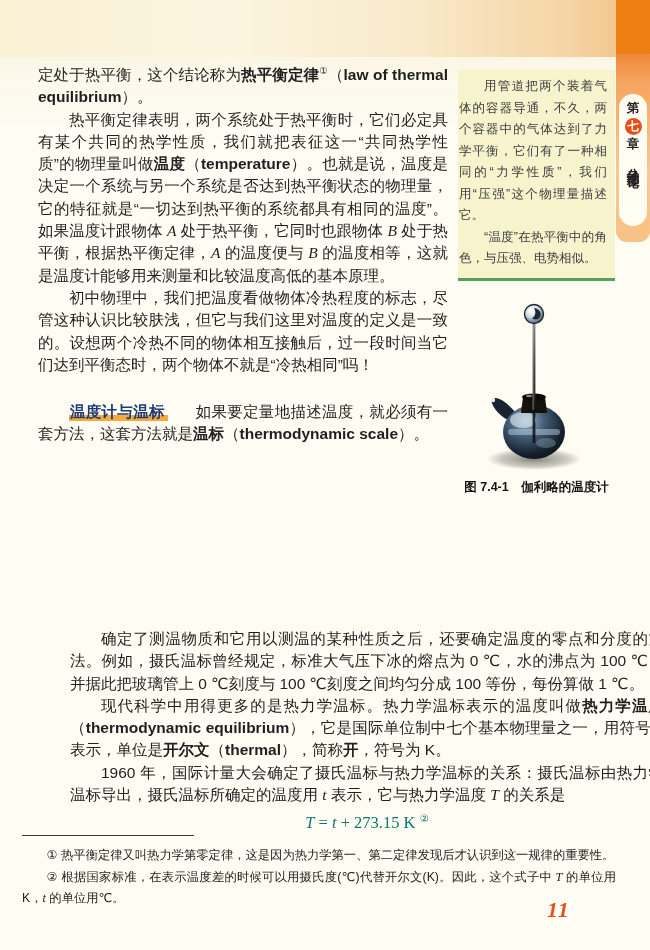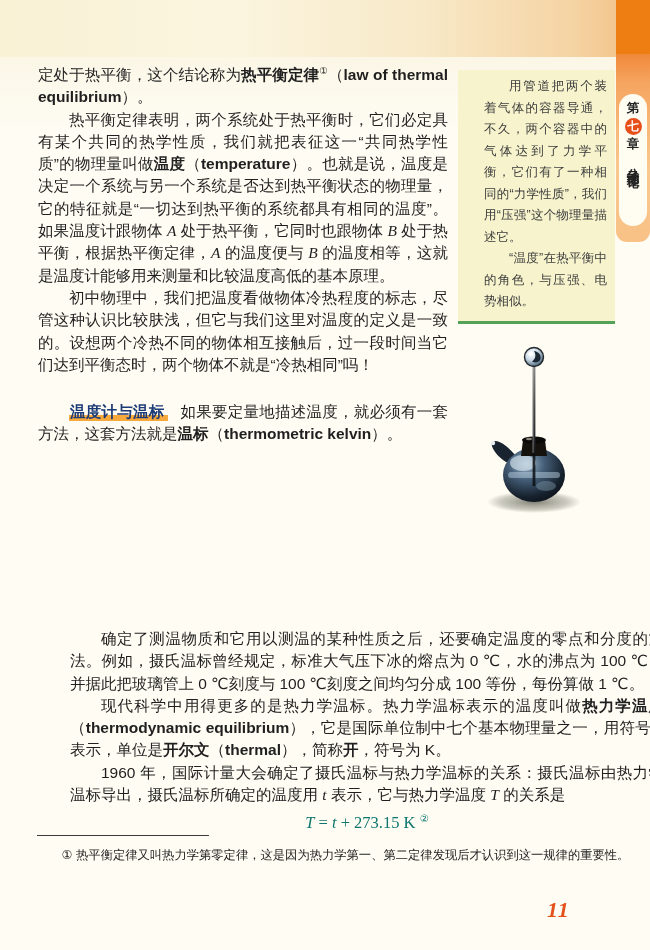--- a/index.html
+++ b/index.html
@@ -87,7 +87,7 @@
   .sidebar{position:absolute;left:458px;top:70px;width:157px;}
   .note-box{
     background:var(--note-bg);border-bottom:3px solid var(--note-border);
-    padding:6px 8px 8px 26px;box-sizing:border-box;
+    padding:6px 8px 8px 1px;box-sizing:border-box;
   }
   .note-para{
     margin:0;font-size:12.5px;line-height:21.5px;color:#3c3c3c;

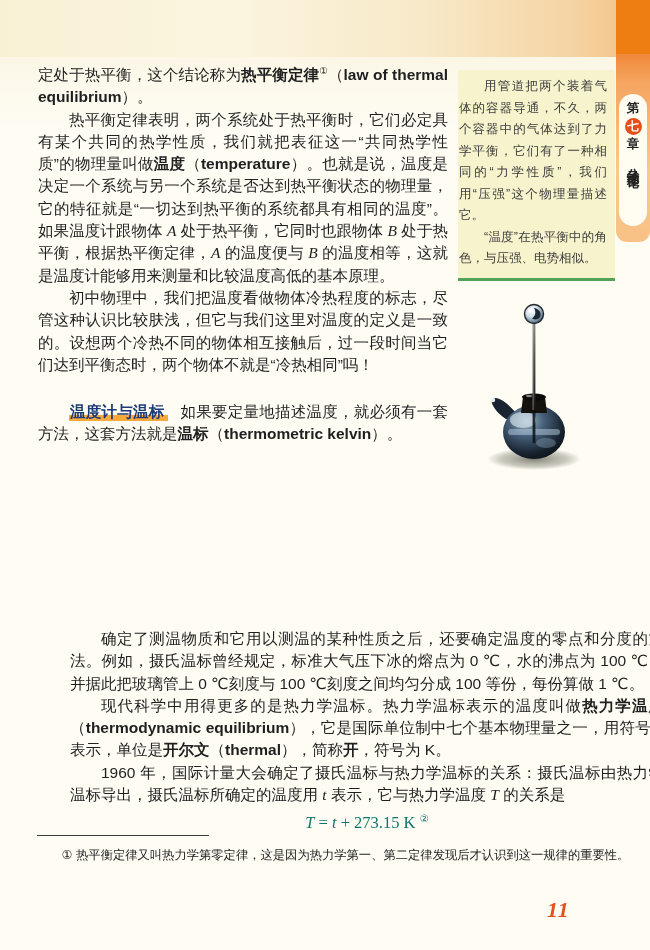--- a/index.html
+++ b/index.html
@@ -62,7 +62,7 @@
   .heading{
     font-weight:700;color:var(--heading-navy);
     background:linear-gradient(180deg,rgba(0,0,0,0) 62%,var(--heading-highlight) 62%,var(--heading-highlight) 97%,rgba(0,0,0,0) 97%);
-    padding:0 3px 2px 1px;margin-right:13px;
+    padding:0 3px 2px 1px;margin-right:28px;
   }
 
   .full-col{position:absolute;left:38px;top:628px;width:594px;margin-left:32px;}

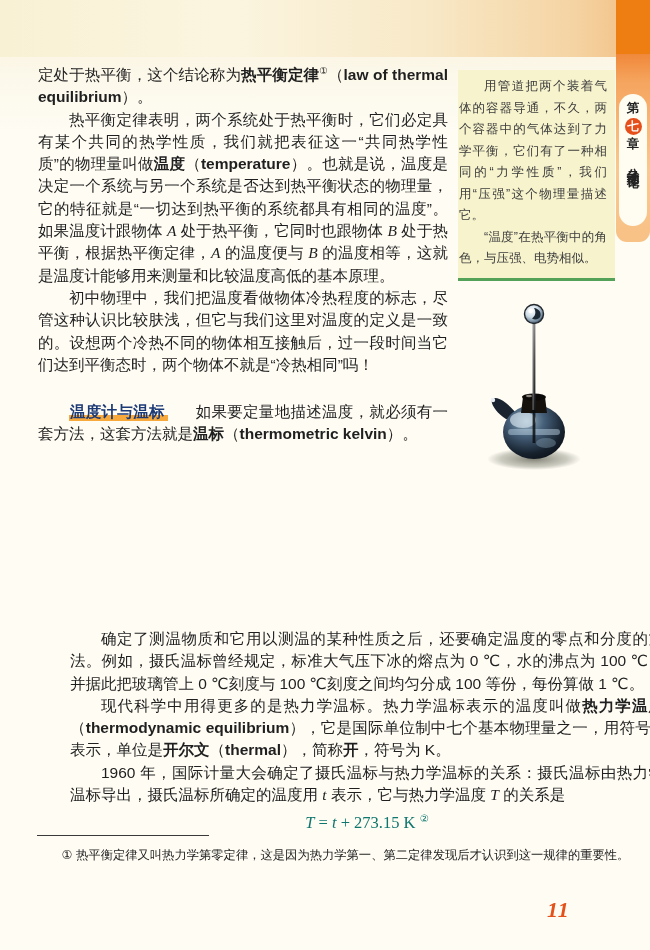--- a/index.html
+++ b/index.html
@@ -115,7 +115,7 @@
   <p class="para"><span>定处于热平衡，这个结论称为</span><span class="rb">热平衡定律</span><sup>①</sup><span>（</span><span class="rb">law of thermal equilibrium</span><span>）。</span></p>
   <p class="para indent"><span>热平衡定律表明，两个系统处于热平衡时，它们必定具有某个共同的热学性质，我们就把表征这一“共同热学性质”的物理量叫做</span><span class="rb">温度</span><span>（</span><span class="rb">temperature</span><span>）。也就是说，温度是决定一个系统与另一个系统是否达到热平衡状态的物理量，它的特征就是“一切达到热平衡的系统都具有相同的温度”。如果温度计跟物体 </span><span class="ri">A</span><span> 处于热平衡，它同时也跟物体 </span><span class="ri">B</span><span> 处于热平衡，根据热平衡定律，</span><span class="ri">A</span><span> 的温度便与 </span><span class="ri">B</span><span> 的温度相等，这就是温度计能够用来测量和比较温度高低的基本原理。</span></p>
   <p class="para indent"><span>初中物理中，我们把温度看做物体冷热程度的标志，尽管这种认识比较肤浅，但它与我们这里对温度的定义是一致的。设想两个冷热不同的物体相互接触后，过一段时间当它们达到平衡态时，两个物体不就是“冷热相同”吗！</span></p>
-  <p class="para indent gap-top"><span class="heading">温度计与温标</span><span><span>如果要定量地描述温度，就必须有一套方法，这套方法就是</span><span class="rb">温标</span><span>（</span><span class="rb">thermometric kelvin</span><span>）。</span></span></p>
+  <p class="para indent gap-top"><span class="heading">温度计与温标</span><span><span>如果要定量地描述温度，就必须有一套方法，这套方法就是</span><span class="rb">温标</span><span>（</span><span class="rb">thermodynamic scale</span><span>）。</span></span></p>
 </div>
 
 <div class="sidebar">

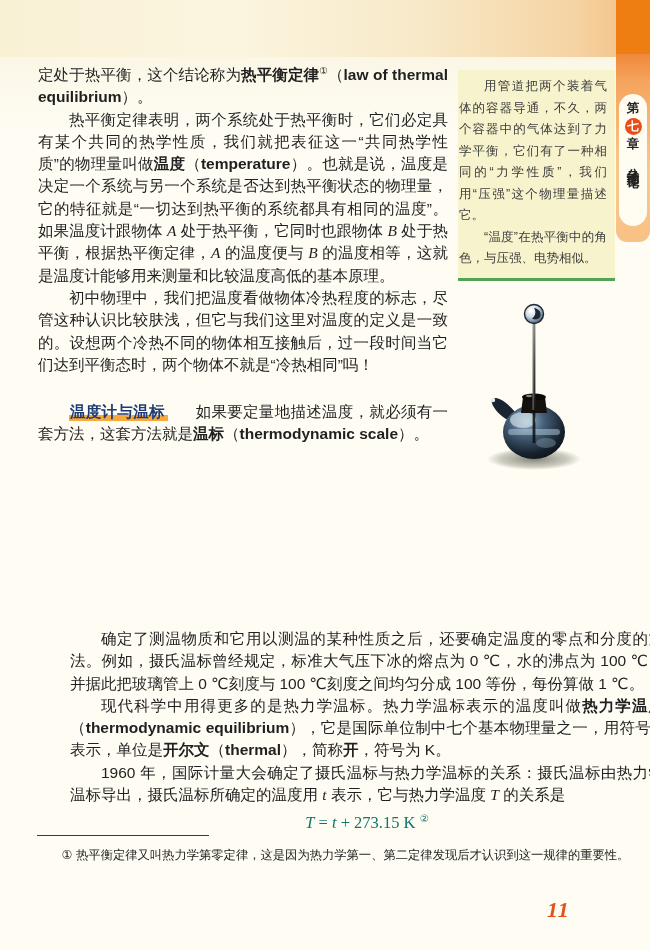--- a/index.html
+++ b/index.html
@@ -166,6 +166,7 @@
       <path d="M72,7 C76.5,7.5 79.5,11 78.5,15 C77.5,18.5 73,19.5 70,17.5 C73.5,15 74.5,11 72,7 Z" fill="#1b2733"></path>
       <circle cx="68.5" cy="10" r="2.2" fill="#ffffff" opacity="0.9"></circle>
     </svg>
+    <div class="figure-caption">图 7.4-1　伽利略的温度计</div>
   </div>
 </div>
 

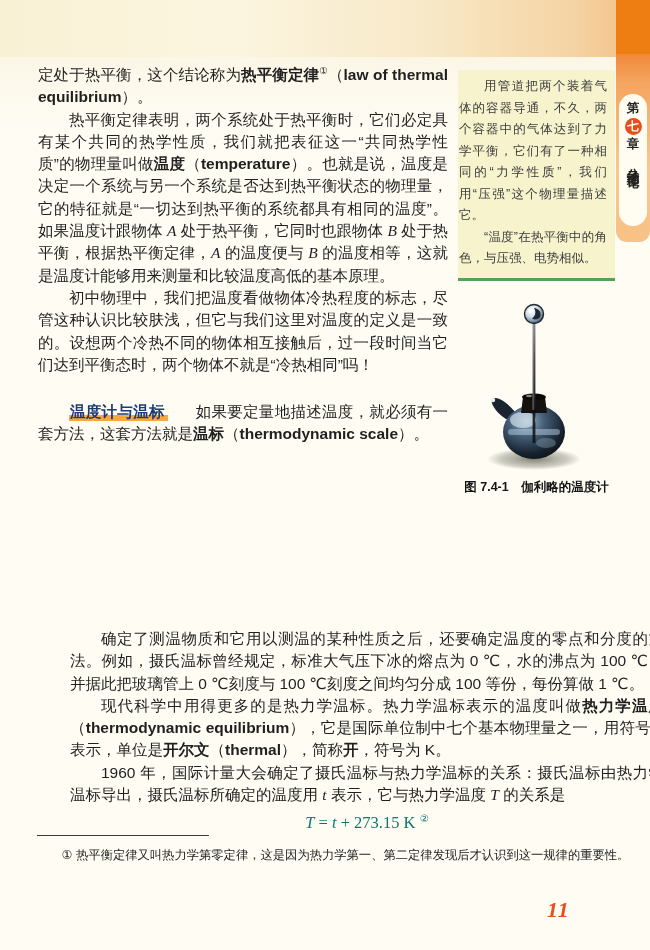--- a/index.html
+++ b/index.html
@@ -71,7 +71,7 @@
     font-family:"Liberation Serif","DejaVu Serif",serif;
   }
 
-  .footer{position:absolute;left:37px;top:835px;width:594px;}
+  .footer{position:absolute;left:22px;top:835px;width:594px;}
   .divider{width:172px;border-top:1.6px solid #3a3a3a;margin:0 0 9px 0;}
   .footnote{
     margin:0;font-size:12.3px;line-height:21.5px;color:#222;

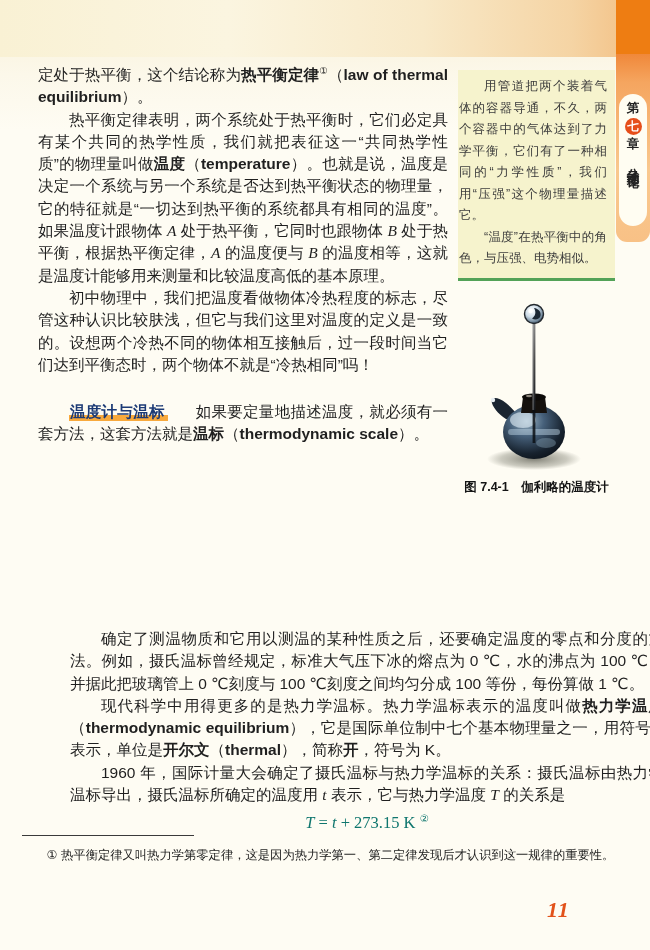--- a/index.html
+++ b/index.html
@@ -180,6 +180,7 @@
 <div class="footer">
   <div class="divider"></div>
   <p class="footnote"><span>① 热平衡定律又叫热力学第零定律，这是因为热力学第一、第二定律发现后才认识到这一规律的重要性。</span></p>
+  <p class="footnote"><span>② 根据国家标准，在表示温度差的时候可以用摄氏度(℃)代替开尔文(K)。因此，这个式子中 </span><span class="ri">T</span><span> 的单位用 K，</span><span class="ri">t</span><span> 的单位用℃。</span></p>
 </div>
 
 <div class="page-number">11</div>

